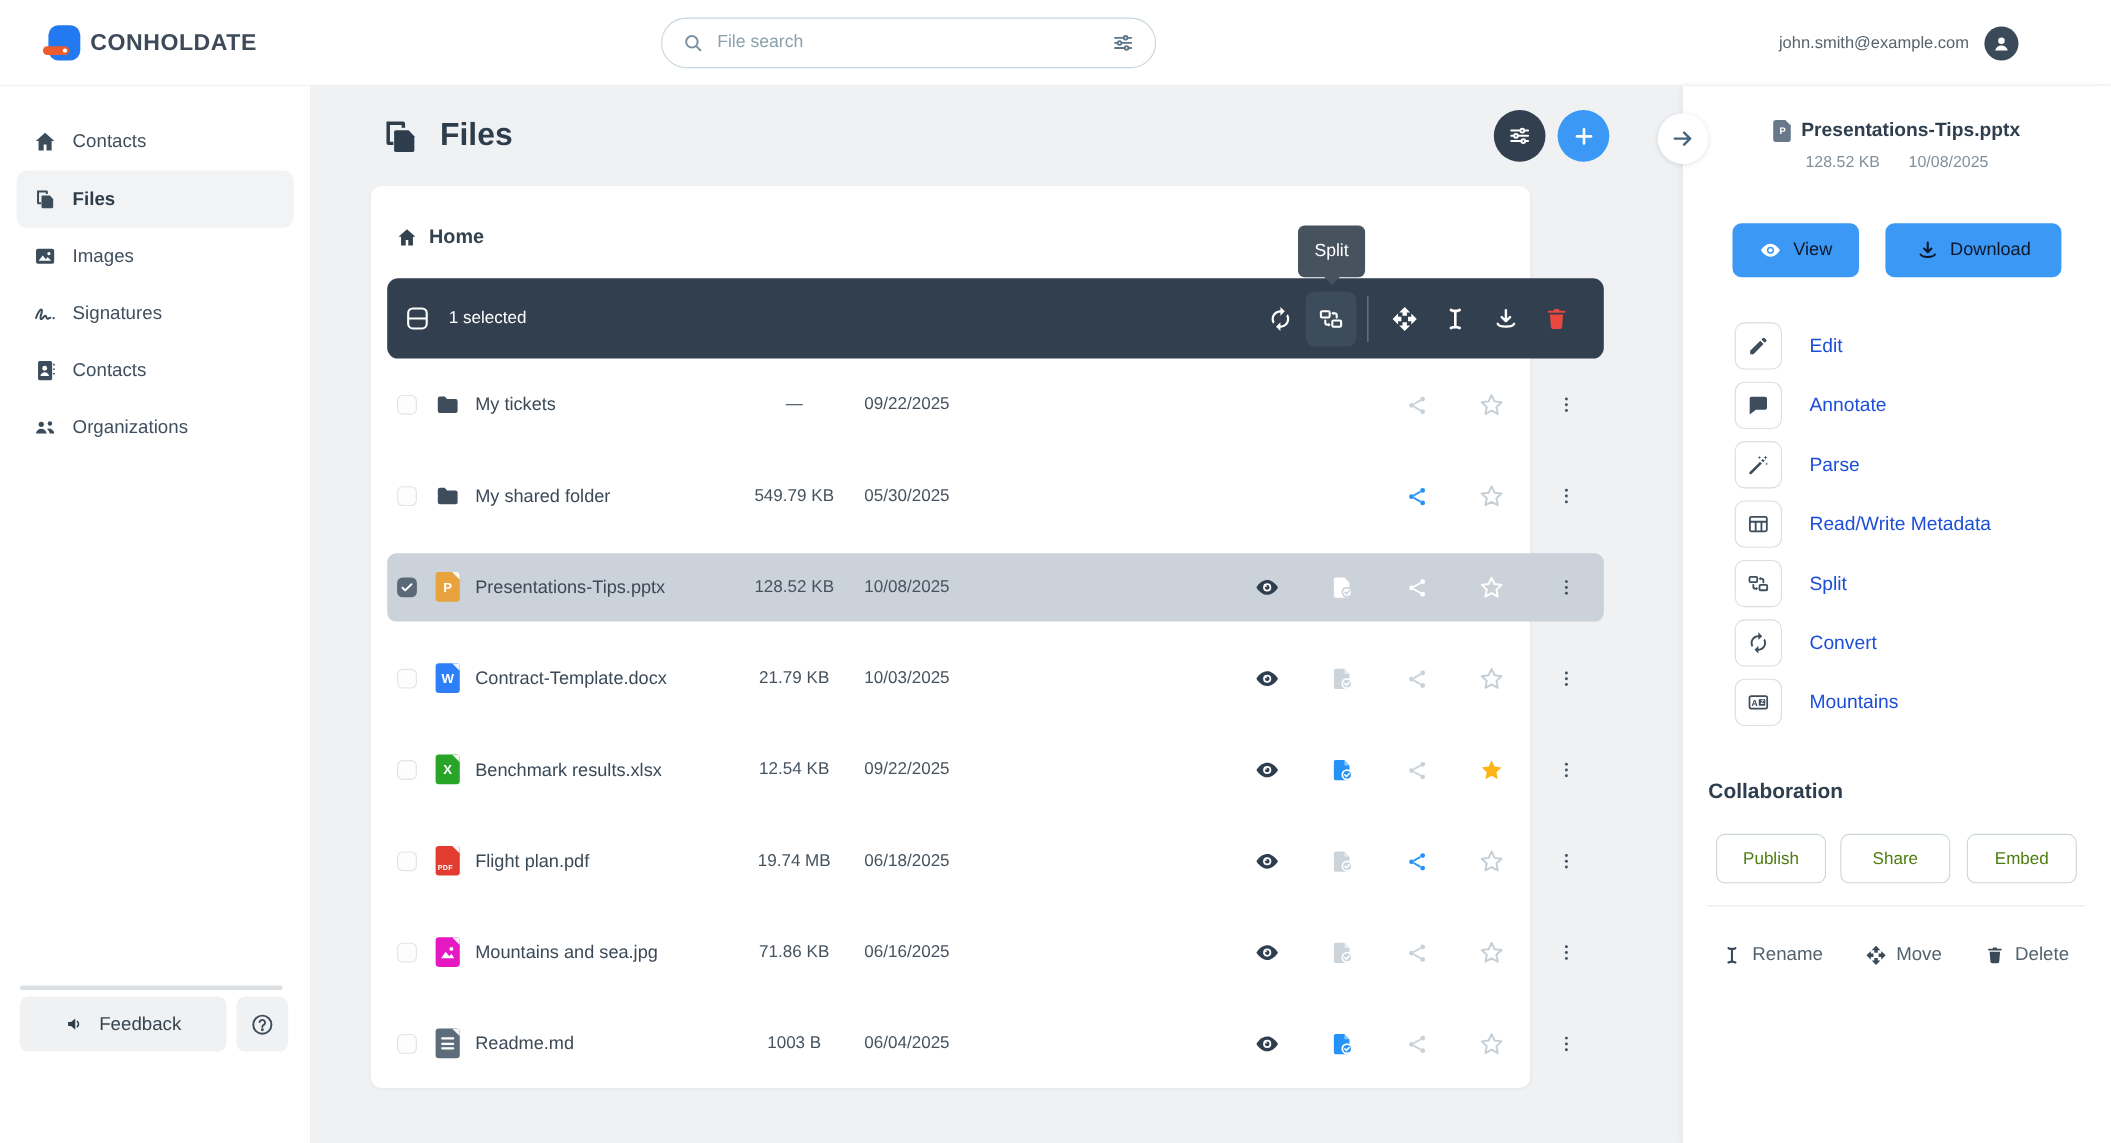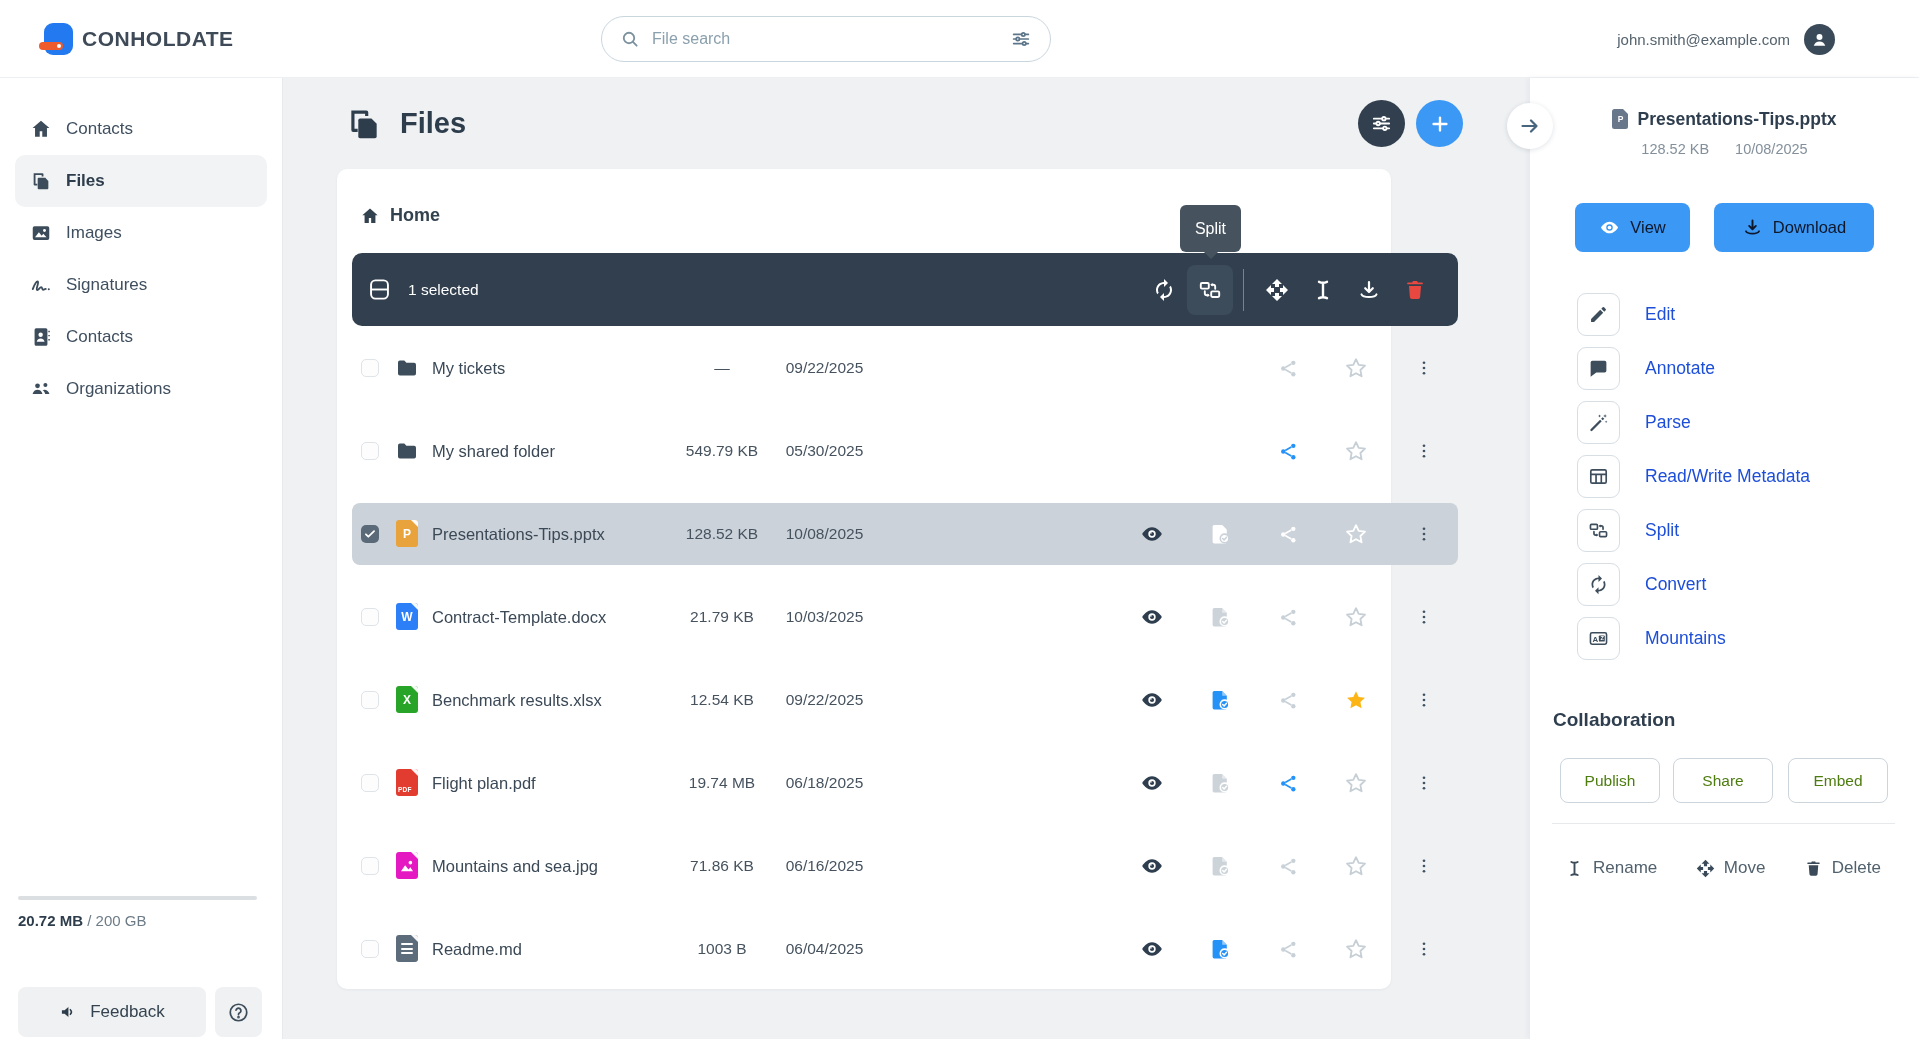--- a/index.html
+++ b/index.html
@@ -35,7 +35,7 @@
   .storage-bar { width:239px; height:4px; background:#dbdfe2; border-radius:2px; }
   .storage-text { margin-top:12px; font-size:15px; color:#6d7b86; }
   .storage-text b { color:#2e3d4b; font-weight:700; }
-  .side-buttons { position:absolute; left:18px; top:909px; display:flex; gap:9px;justify-content:flex-end; }
+  .side-buttons { position:absolute; left:18px; top:828px; display:flex; gap:9px;justify-content:flex-end; }
   .feedback-btn { width:188px; height:50px; background:#eff1f2; border:none; border-radius:8px; display:flex; align-items:center; justify-content:center; gap:11px; cursor:pointer; font-family:inherit; }
   .feedback-btn .fbicon { width:20px; height:20px; color:#2e3d4b; }
   .feedback-btn span { font-size:17px; color:#34434f; font-weight:500; }

